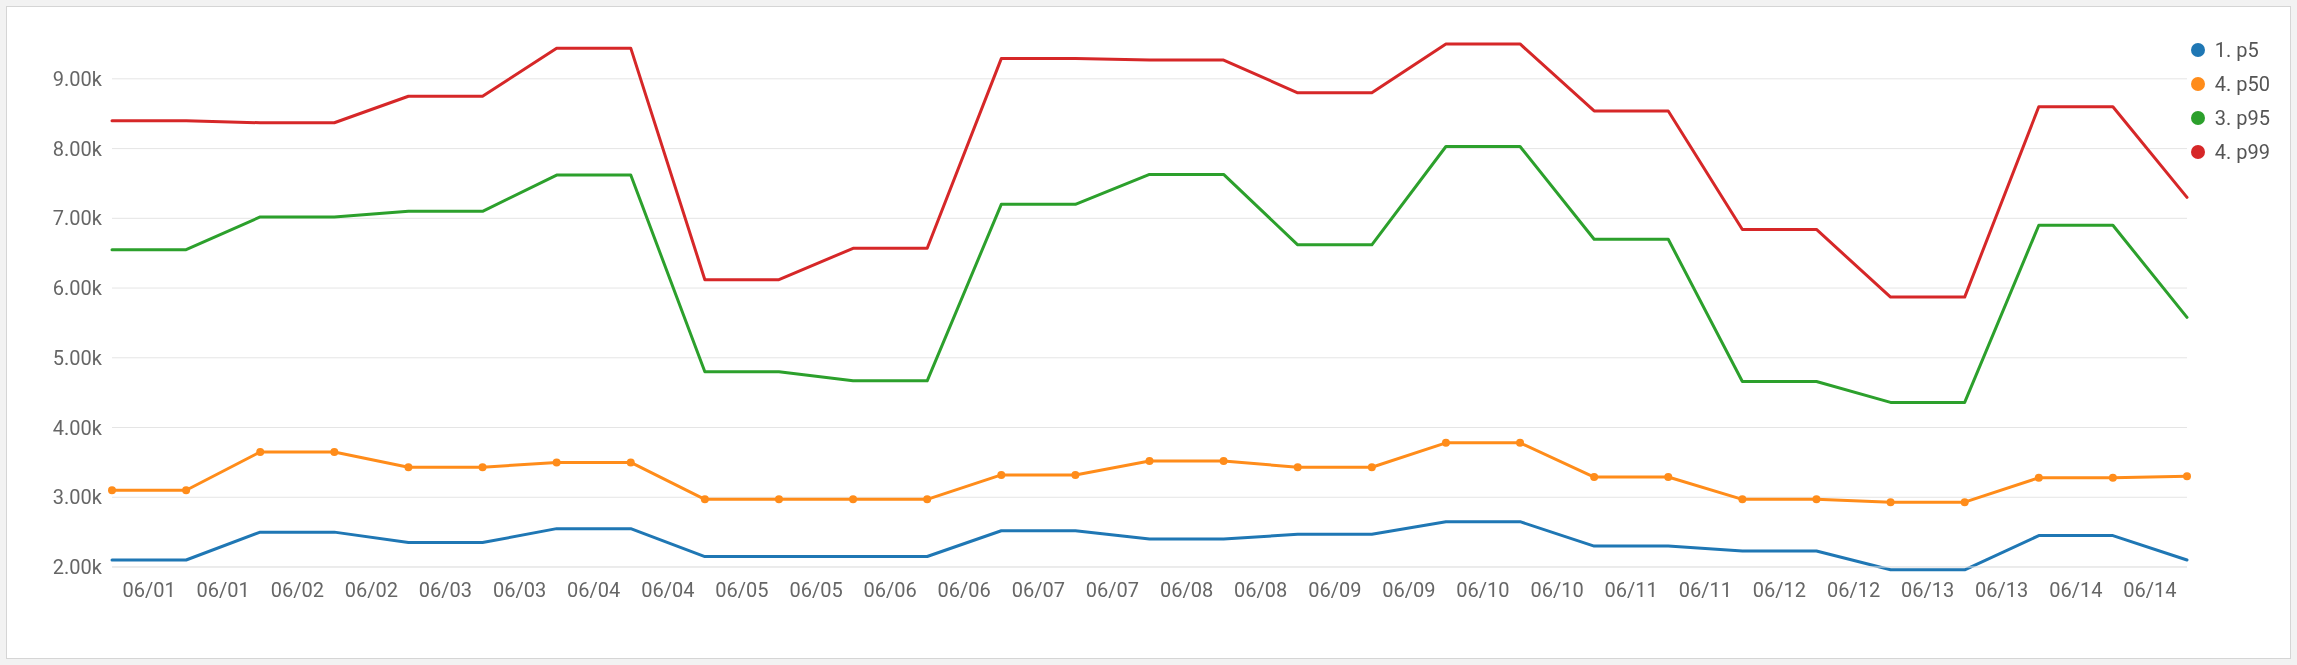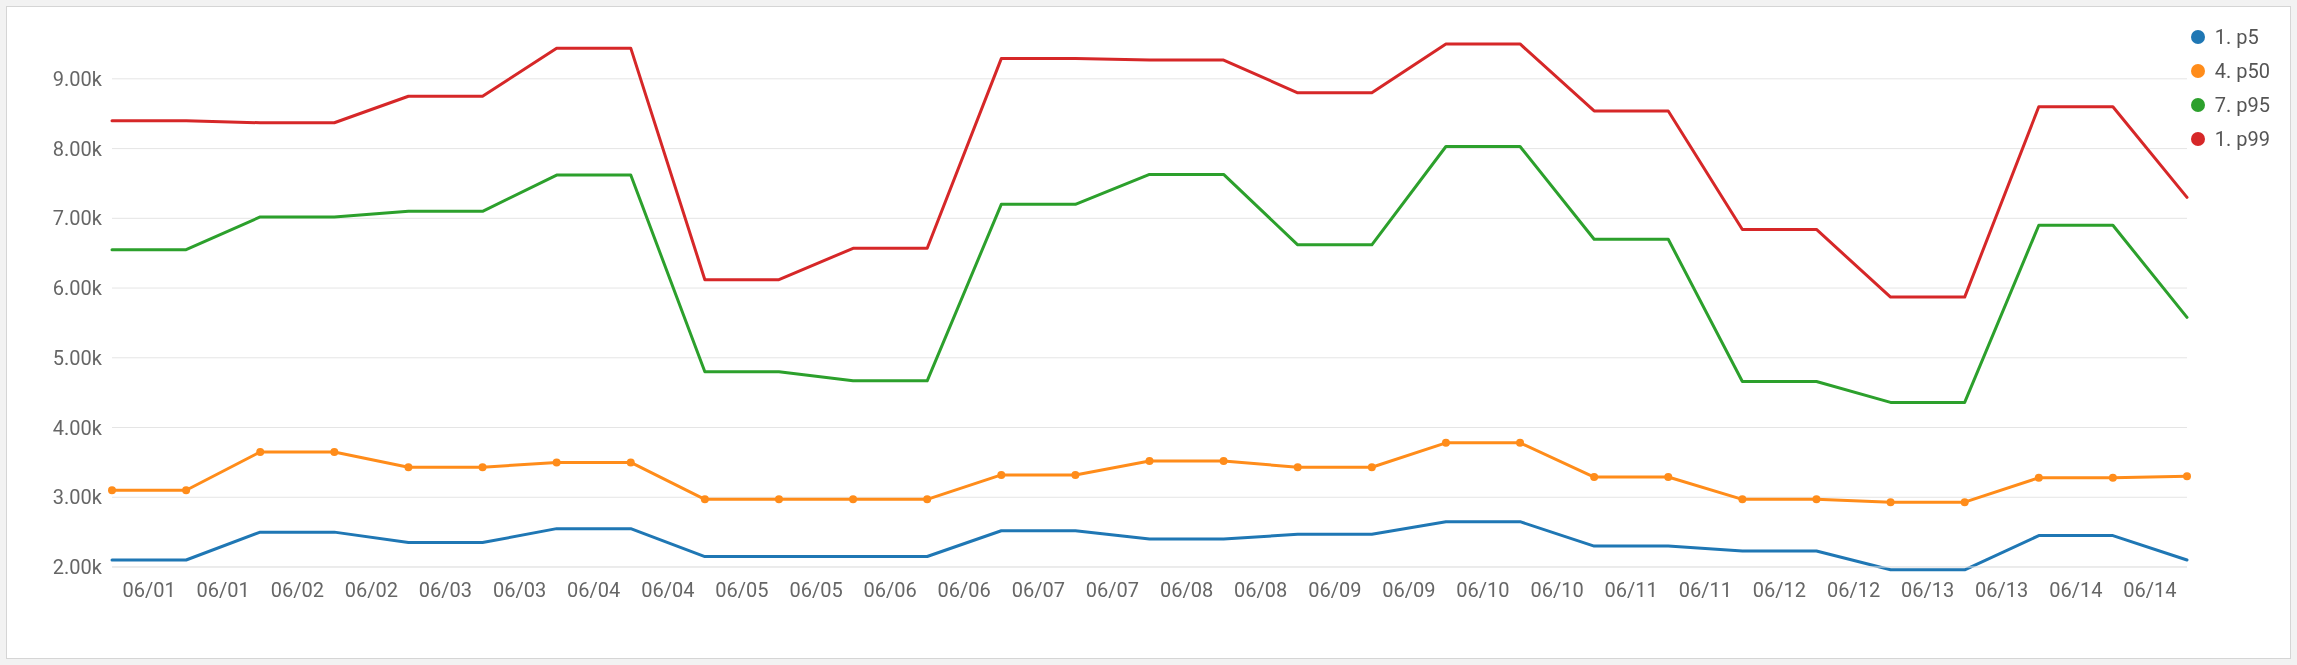--- a/index.html
+++ b/index.html
@@ -30,7 +30,7 @@
   .legend {
     position: absolute;
     right: 20px;
-    top: 18px;
+    top: 31px;
     font-size: 20px;
     color: #555;
   }

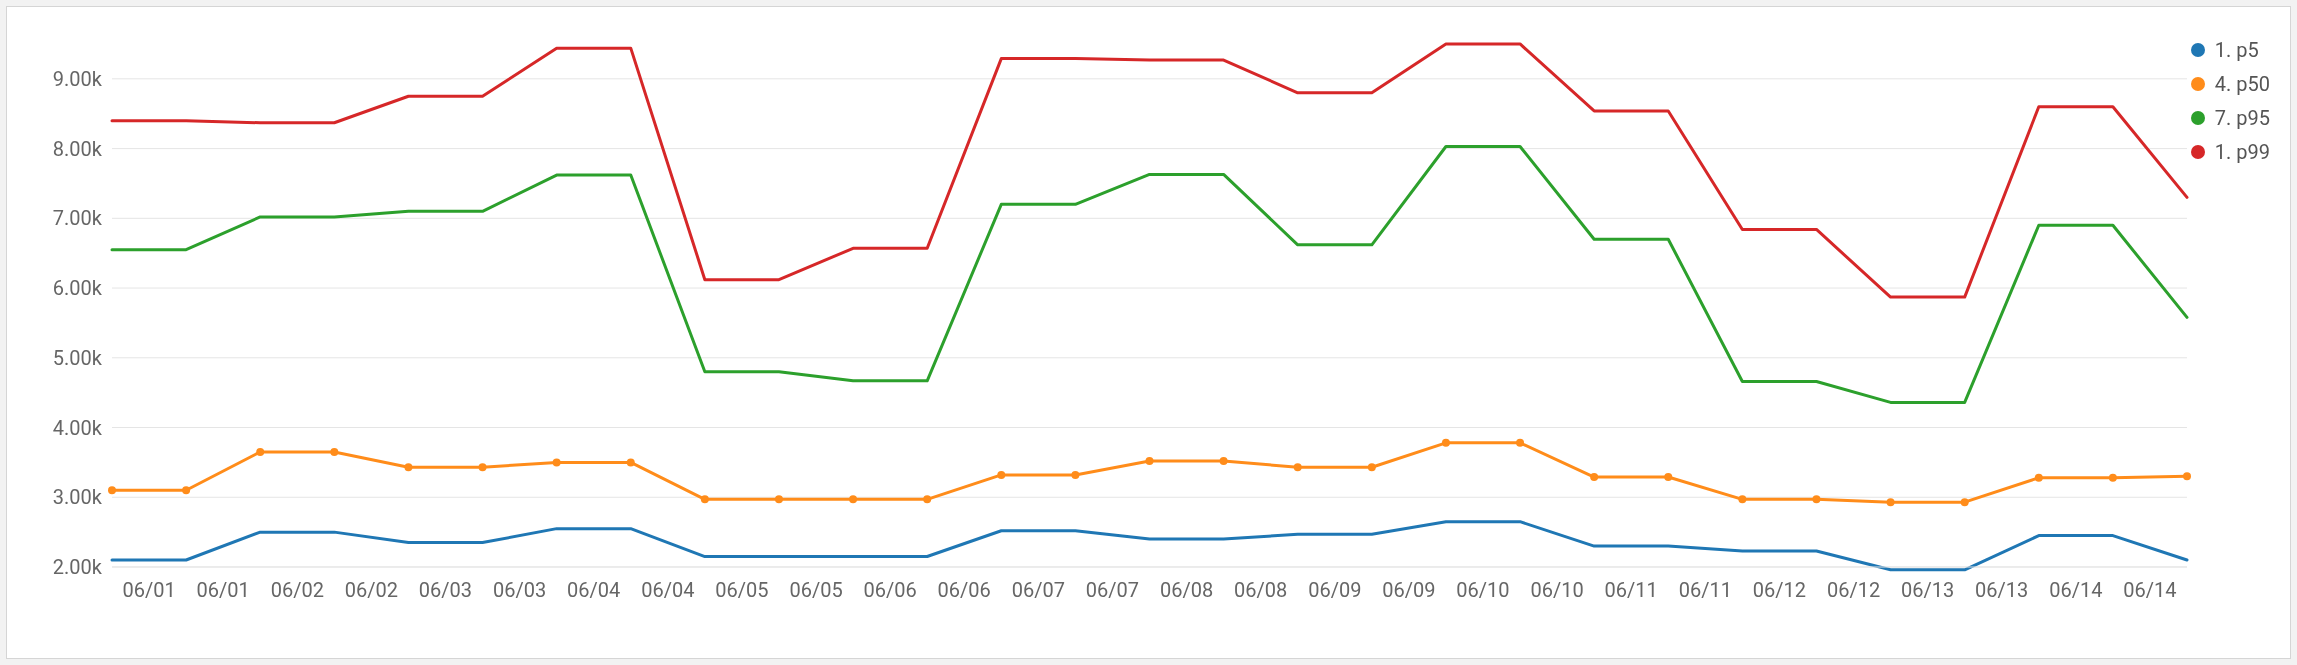--- a/index.html
+++ b/index.html
@@ -143,7 +143,7 @@
       </div>
       <div class="legend-item">
         <span class="swatch" style="background: rgb(44, 160, 44);"></span>
-        <span>7. p95</span>
+        <span>3. p95</span>
       </div>
       <div class="legend-item">
         <span class="swatch" style="background: rgb(214, 39, 40);"></span>

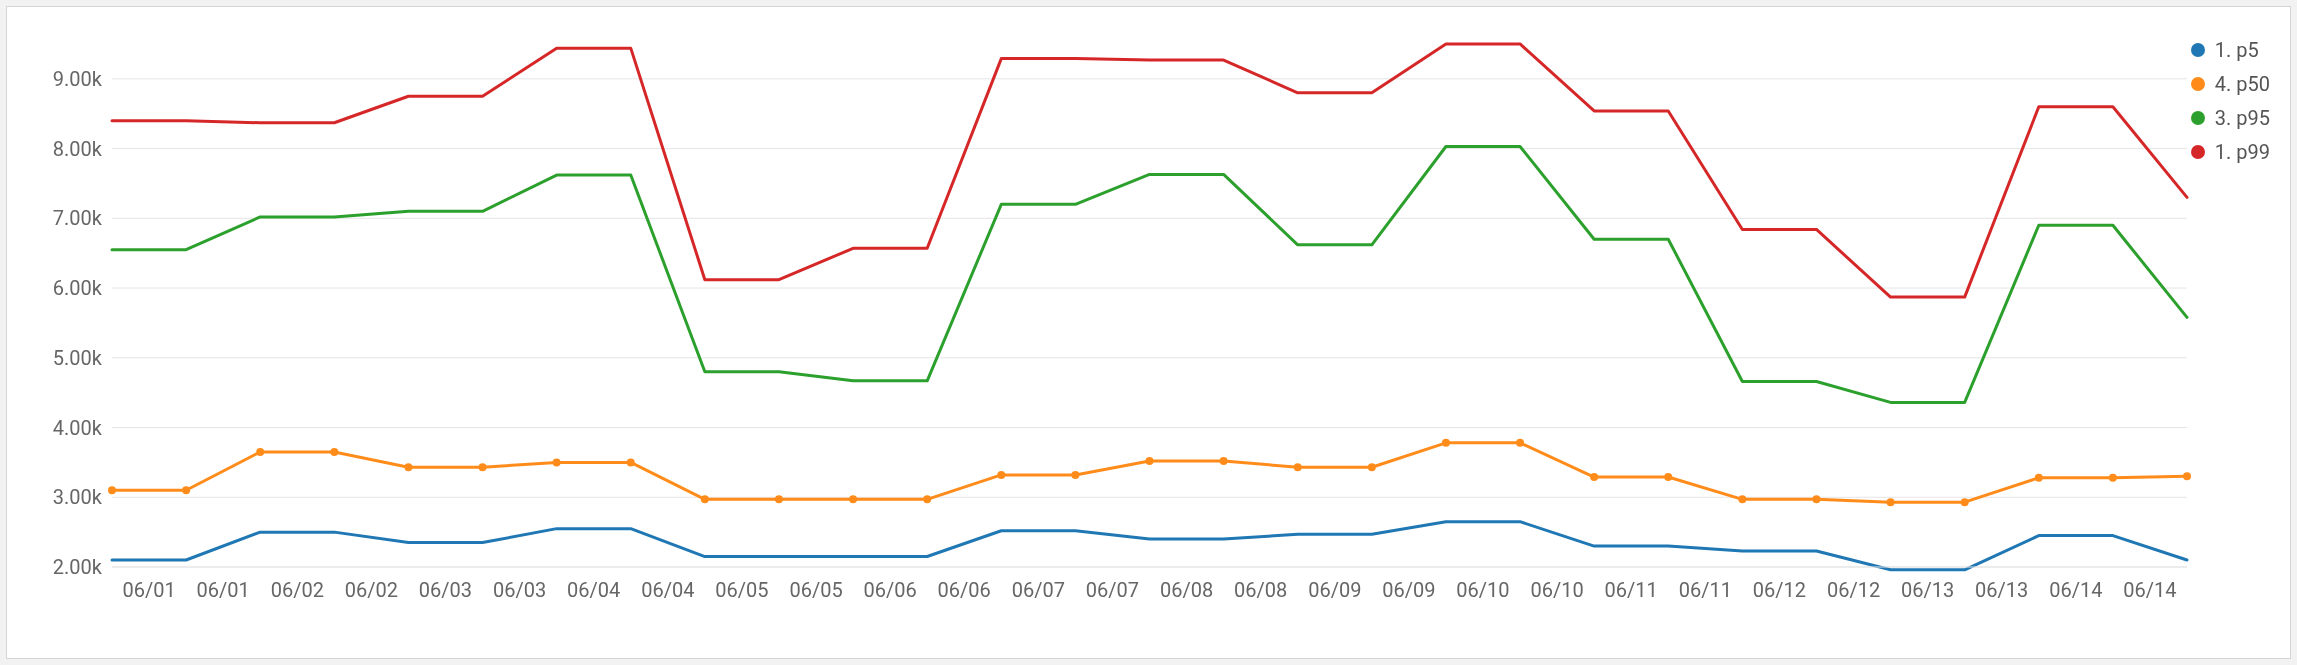--- a/index.html
+++ b/index.html
@@ -147,7 +147,7 @@
       </div>
       <div class="legend-item">
         <span class="swatch" style="background: rgb(214, 39, 40);"></span>
-        <span>1. p99</span>
+        <span>4. p99</span>
       </div>
     </div>
 </div>

